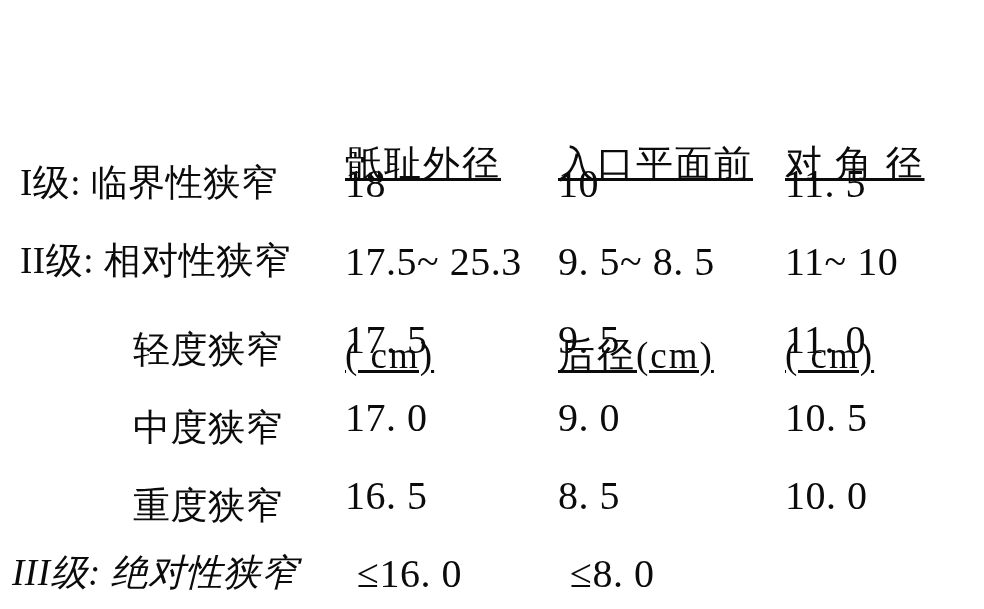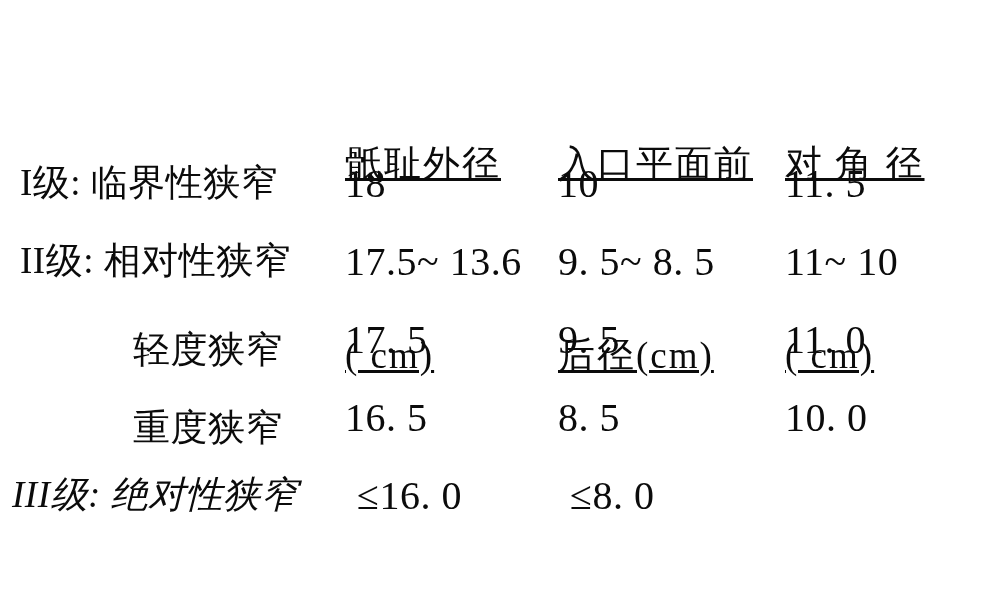--- a/index.html
+++ b/index.html
@@ -88,7 +88,7 @@
 
   <div class="row data-row">
     <div class="c1 label-cell label-main">II级: 相对性狭窄</div>
-    <div class="c2 value-cell">17.5~ 13.6</div>
+    <div class="c2 value-cell">17.5~ 25.3</div>
     <div class="c3 value-cell">9. 5~ 8. 5</div>
     <div class="c4 value-cell">11~ 10</div>
   </div>

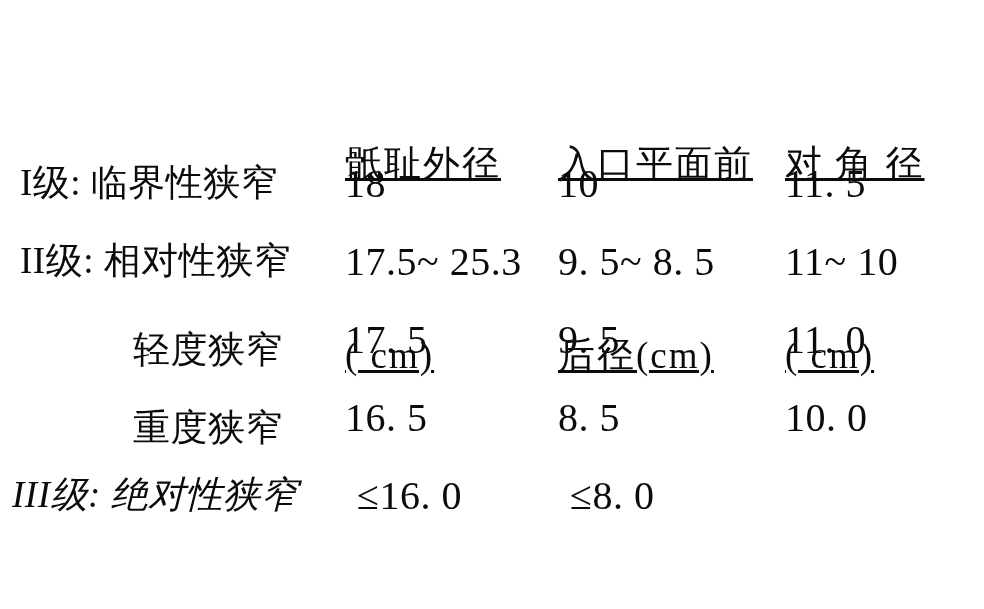--- a/index.html
+++ b/index.html
@@ -100,6 +100,12 @@
     <div class="c4 value-cell">11. 0</div>
   </div>
 
+  <div class="row data-row">
+    <div class="c1 label-cell label-sub">中度狭窄</div>
+    <div class="c2 value-cell">17. 0</div>
+    <div class="c3 value-cell">9. 0</div>
+    <div class="c4 value-cell">10. 5</div>
+  </div>
 
   <div class="row data-row">
     <div class="c1 label-cell label-sub">重度狭窄</div>

